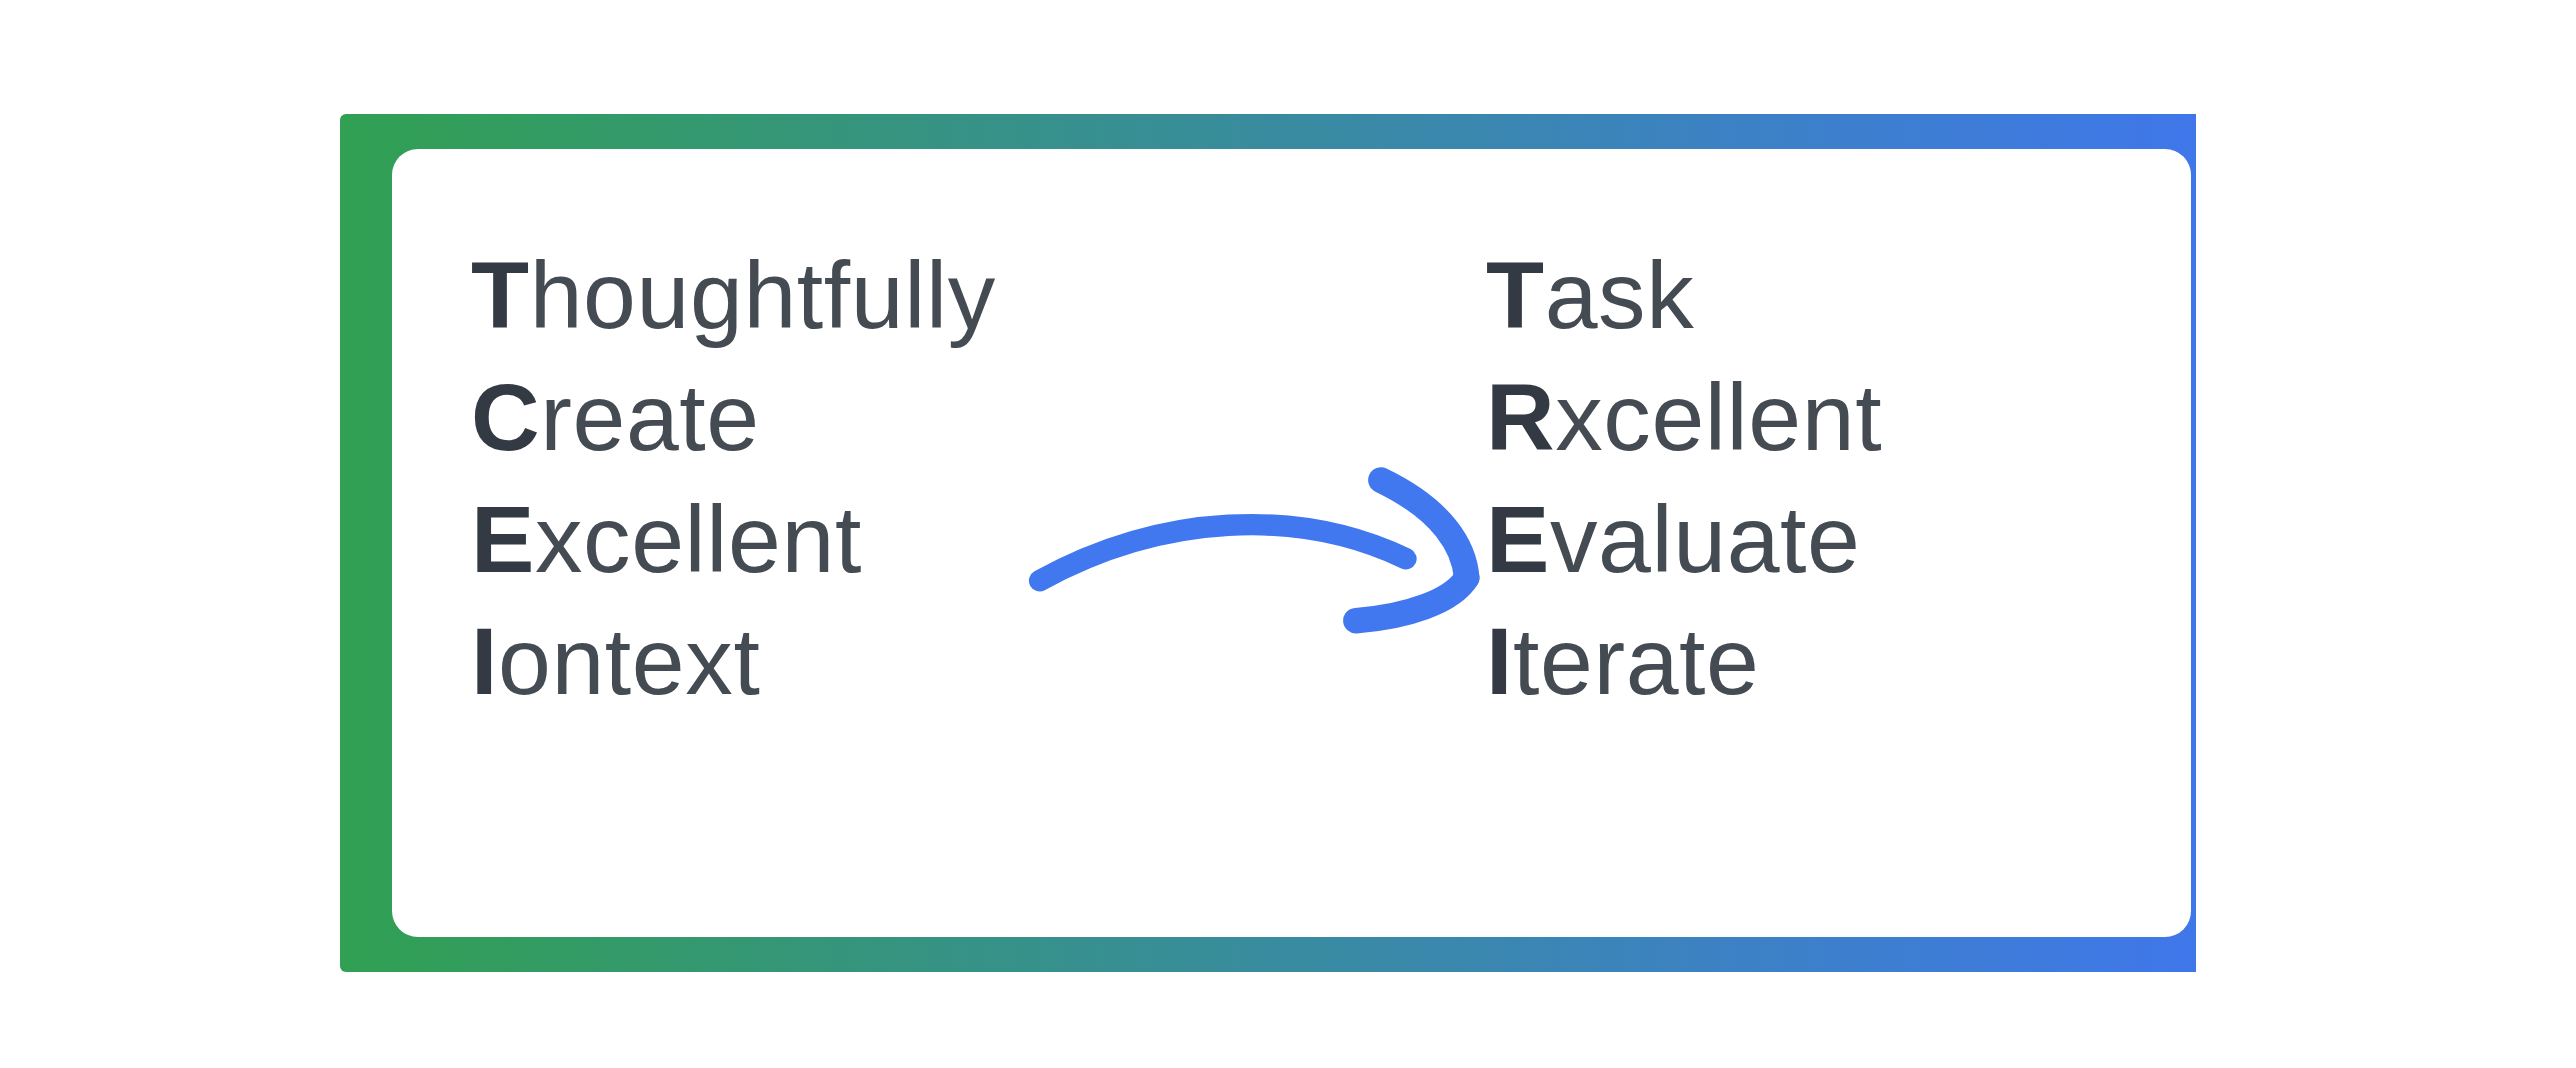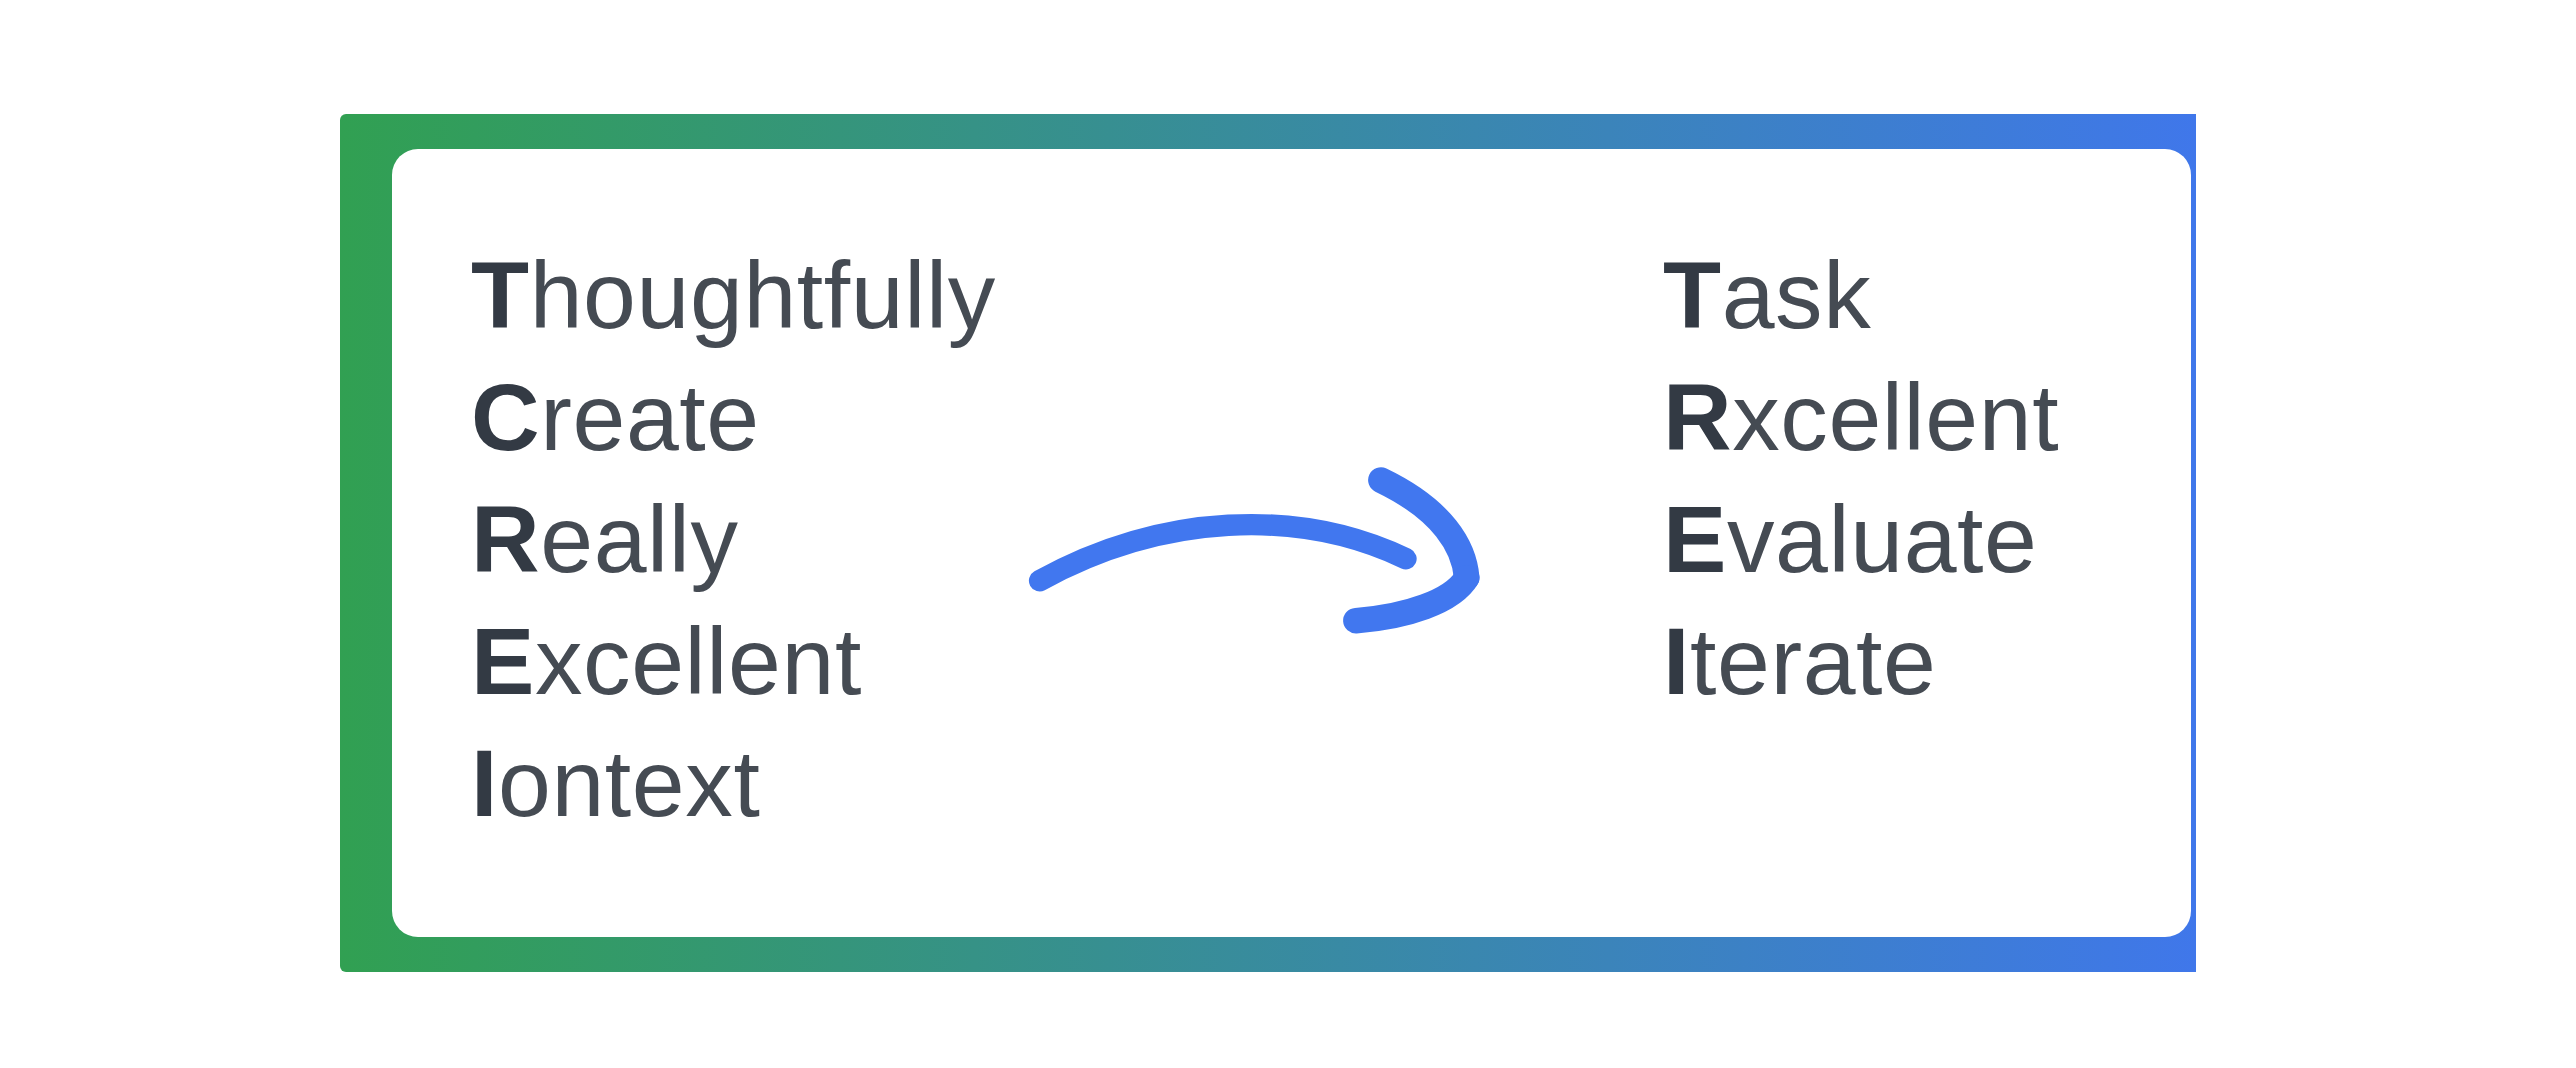--- a/index.html
+++ b/index.html
@@ -42,7 +42,7 @@
     white-space: nowrap;
   }
   .col-left  { left: 471px; }
-  .col-right { left: 1663px; }
+  .col-right { left: 1486px; }
   .word .first {
     font-weight: 700;
     color: var(--text-first, #333a44);

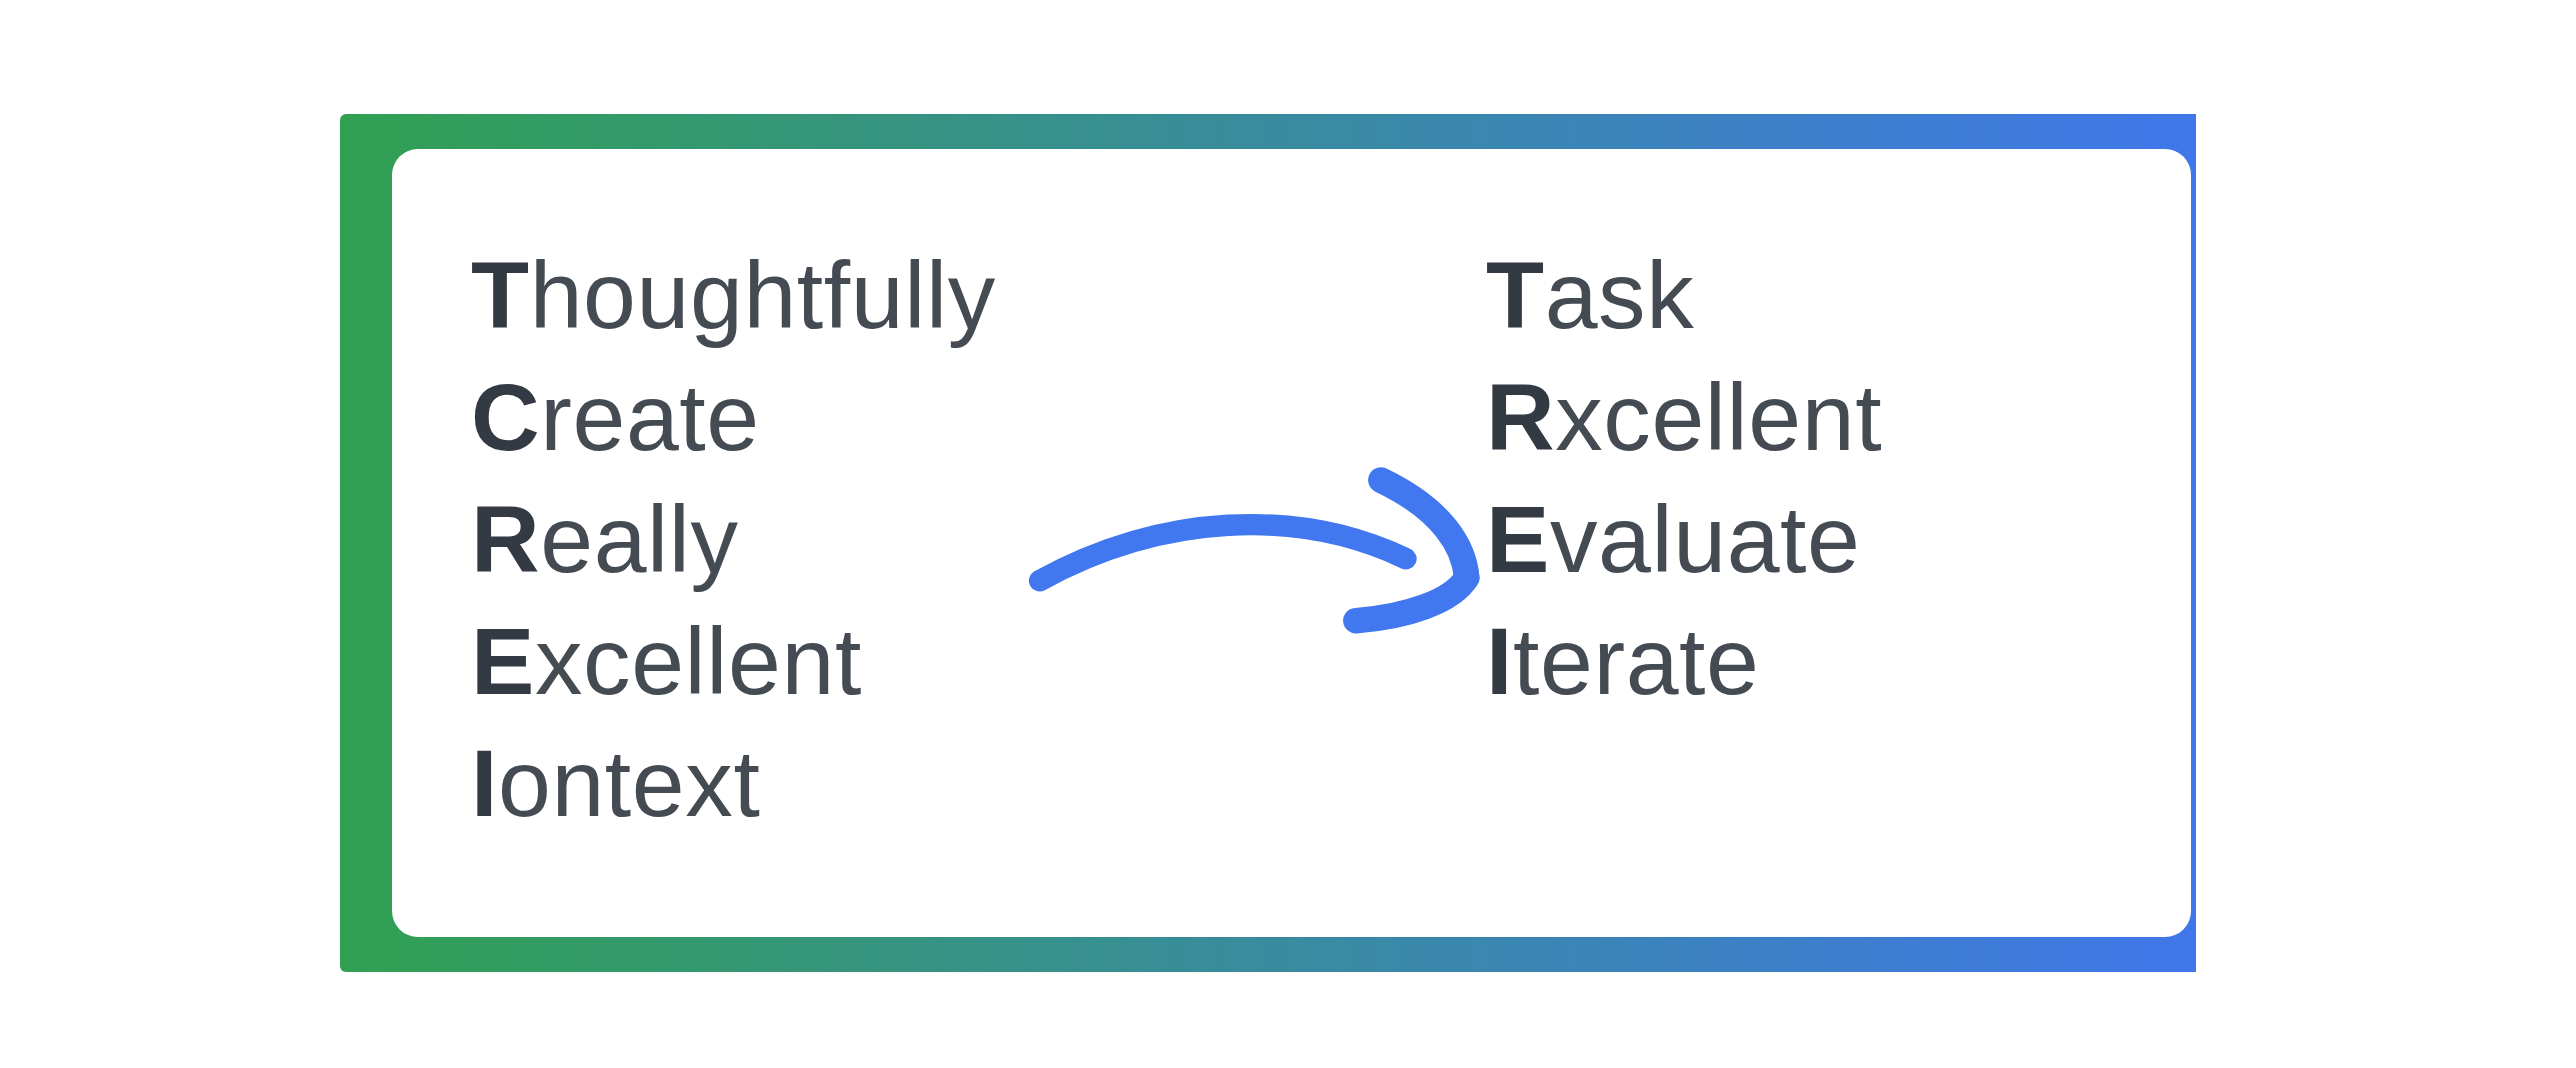--- a/index.html
+++ b/index.html
@@ -73,7 +73,6 @@
   <div class="col col-left">
       <div class="word"><span class="first">T</span><span>houghtfully</span></div>
       <div class="word"><span class="first">C</span><span>reate</span></div>
-      <div class="word"><span class="first">R</span><span>eally</span></div>
       <div class="word"><span class="first">E</span><span>xcellent</span></div>
       <div class="word"><span class="first">I</span><span>ontext</span></div>
     </div>

